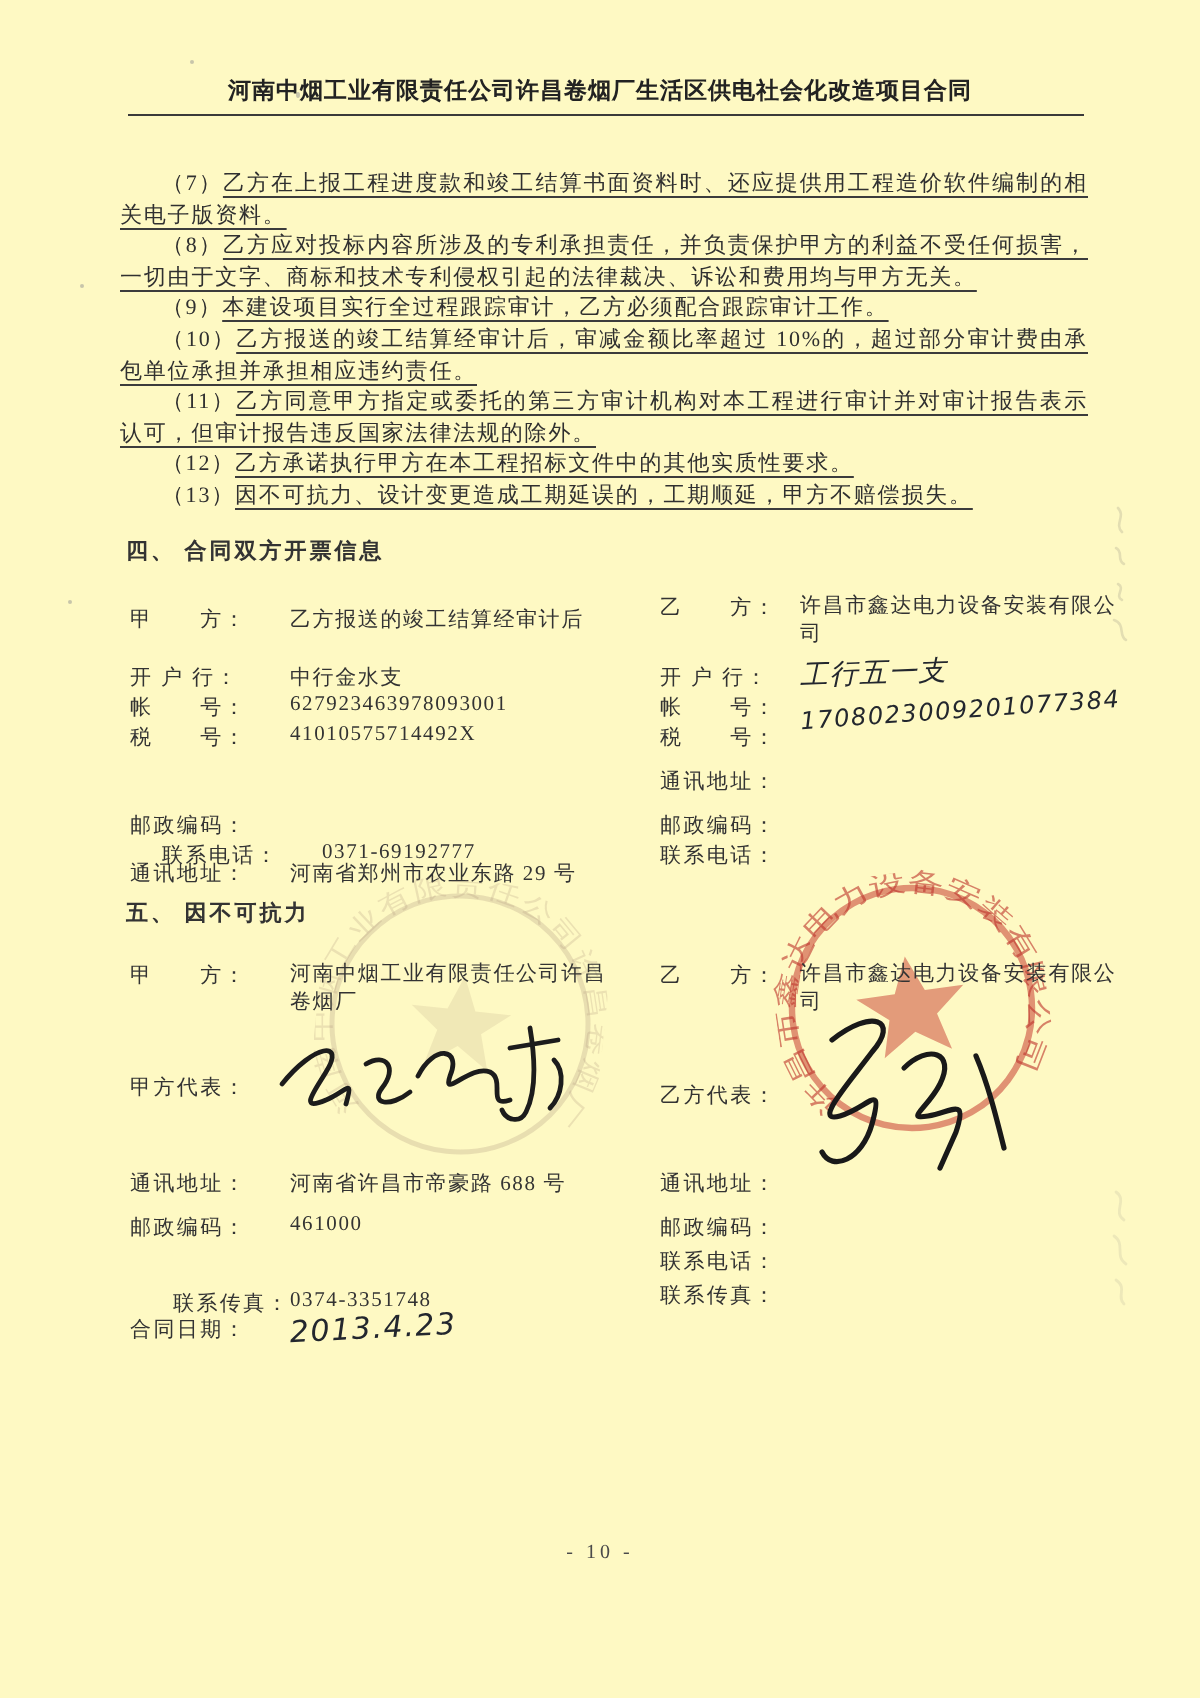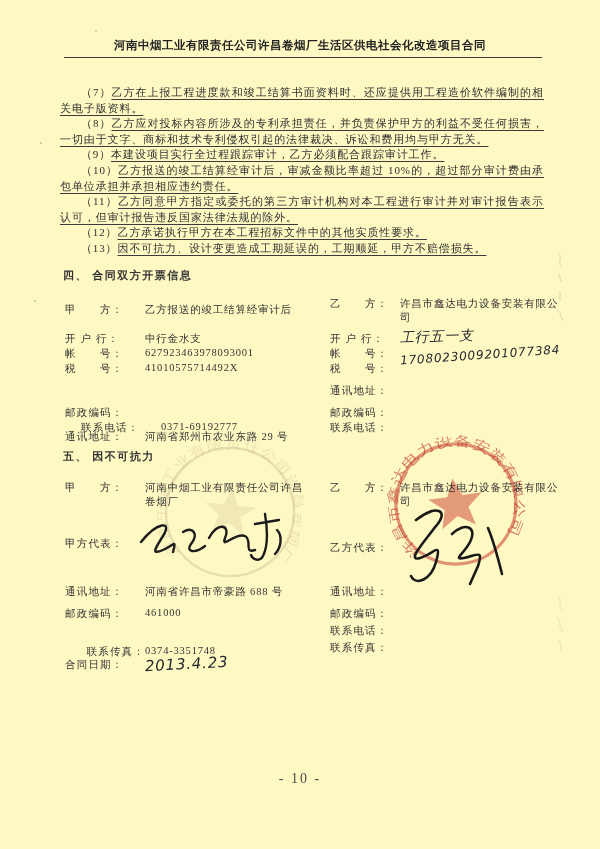--- a/index.html
+++ b/index.html
@@ -63,7 +63,7 @@
   
   .page-number{
     position:absolute;top:771px;left:0;width:600px;text-align:center;
-    font-size:14px;letter-spacing:2px;color:#4a4a4a;
+    font-size:10px;letter-spacing:2px;color:#4a4a4a;
   }
   
   .speck{position:absolute;background:#9a9a96;border-radius:50%;opacity:.55;}

